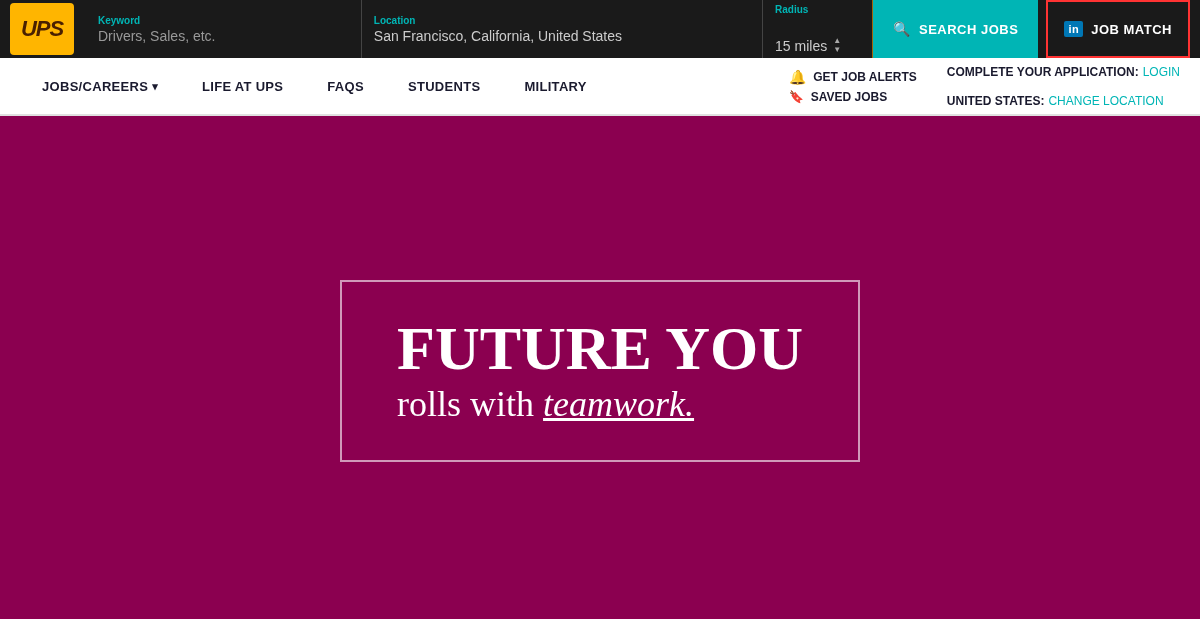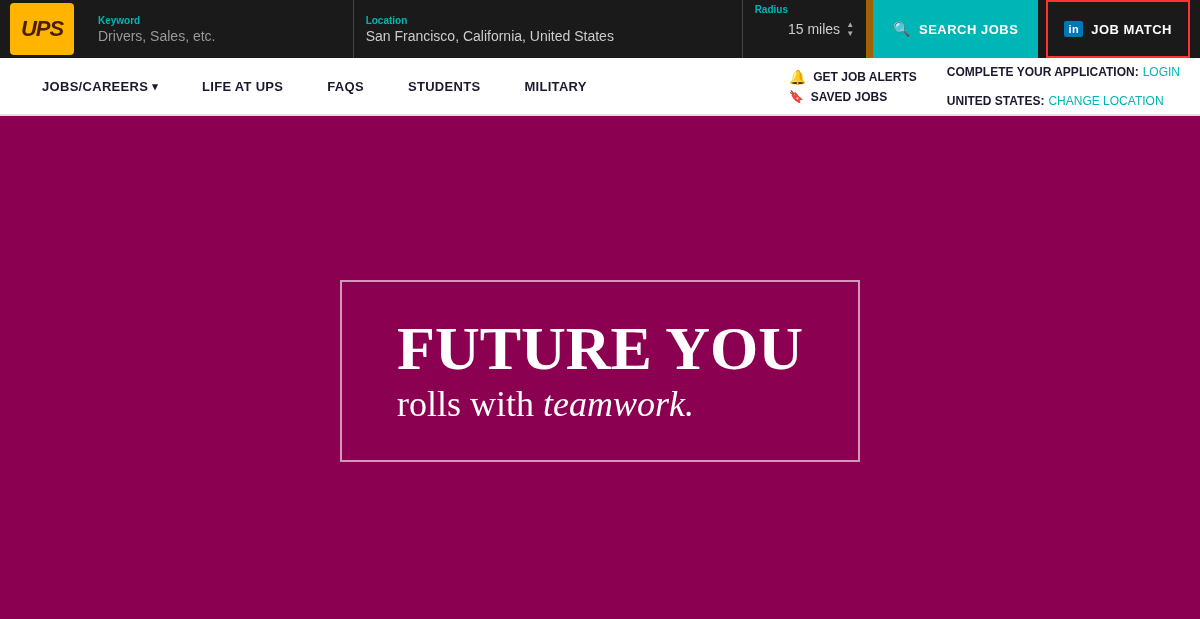--- a/index.html
+++ b/index.html
@@ -93,11 +93,11 @@
 
     .radius-field {
       display: flex;
-      flex-direction: row;
+      flex-direction: column;
       padding: 4px 12px;
       height: 100%;
-      justify-content: center;
-      border-right: 7px solid #a16207;
+      justify-content: space-between;
+      border-right: 1px solid #a16207;
       min-width: 110px;
     }
 

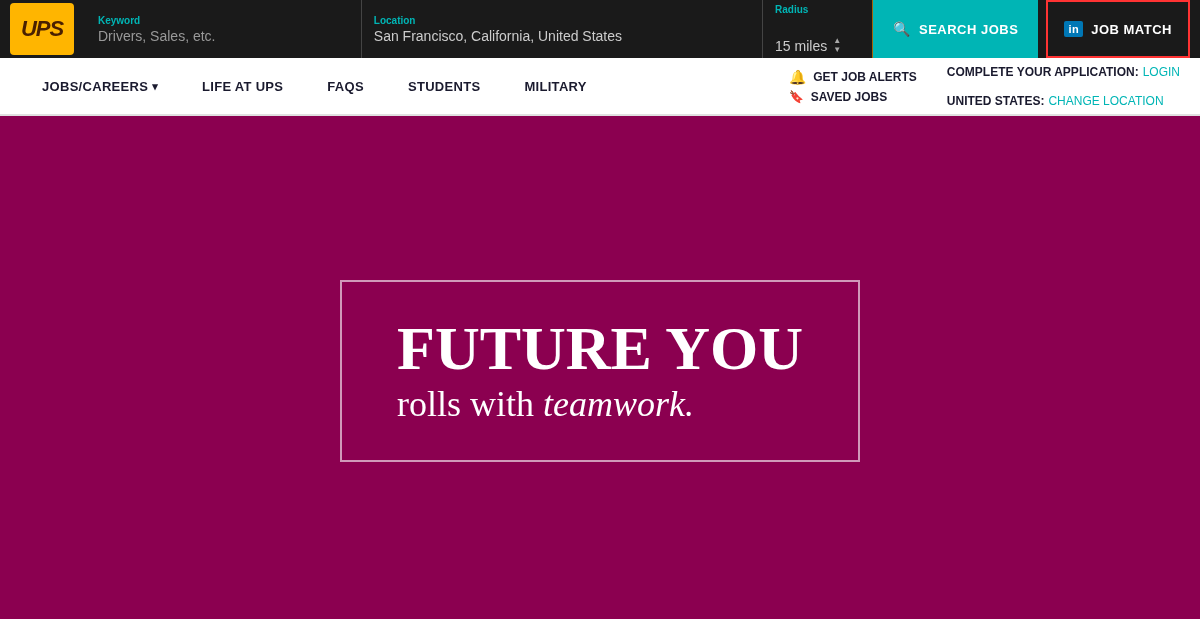--- a/index.html
+++ b/index.html
@@ -332,6 +332,7 @@
 
     .hero-subtitle em {
       font-style: italic;
+      text-decoration: underline;
     }
   </style>
 </head>

